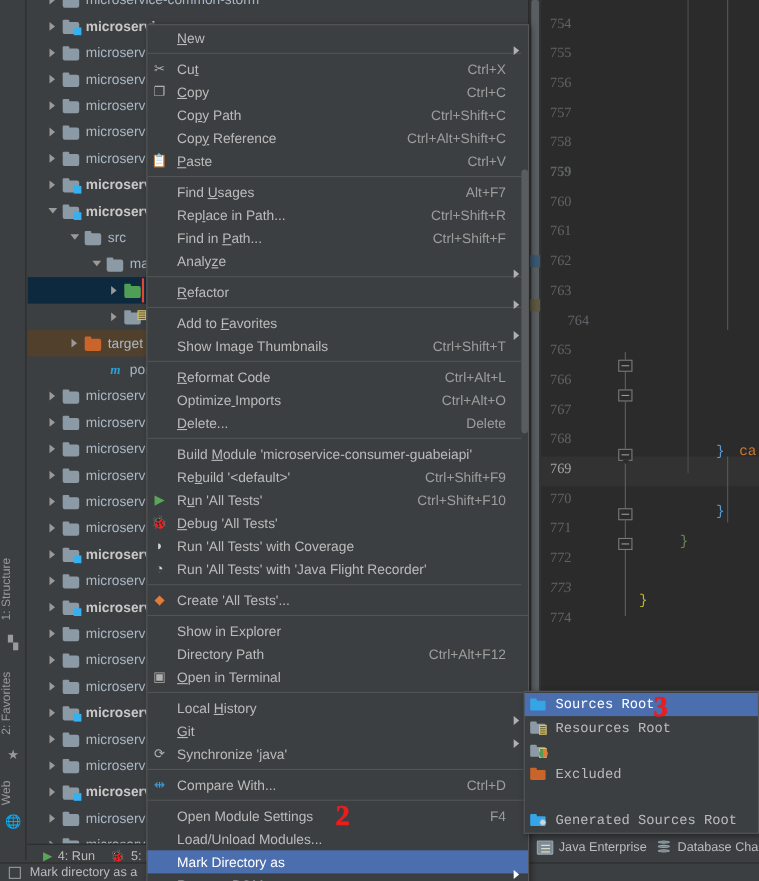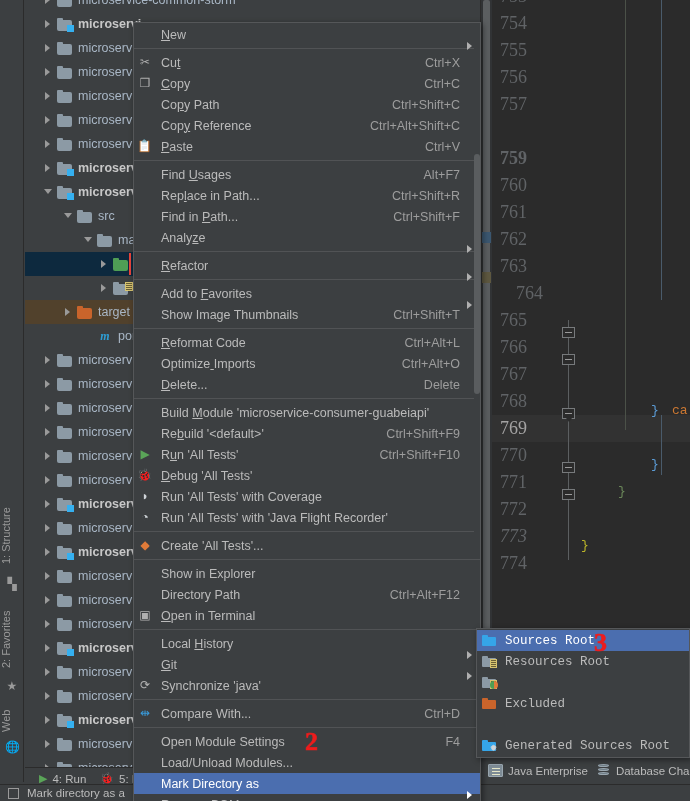--- a/index.html
+++ b/index.html
@@ -114,7 +114,7 @@
   }
   .ln .num {
     position: absolute; left: 8px; top: 3px; width: 40px;
-    text-align: left; color: #606366; font-size: 18px;
+    text-align: left; color: #606366; font-size: 13px;
   }
   .ln.current { background: #323232; }
   .ln.current .num { color: #a4a3a3; }

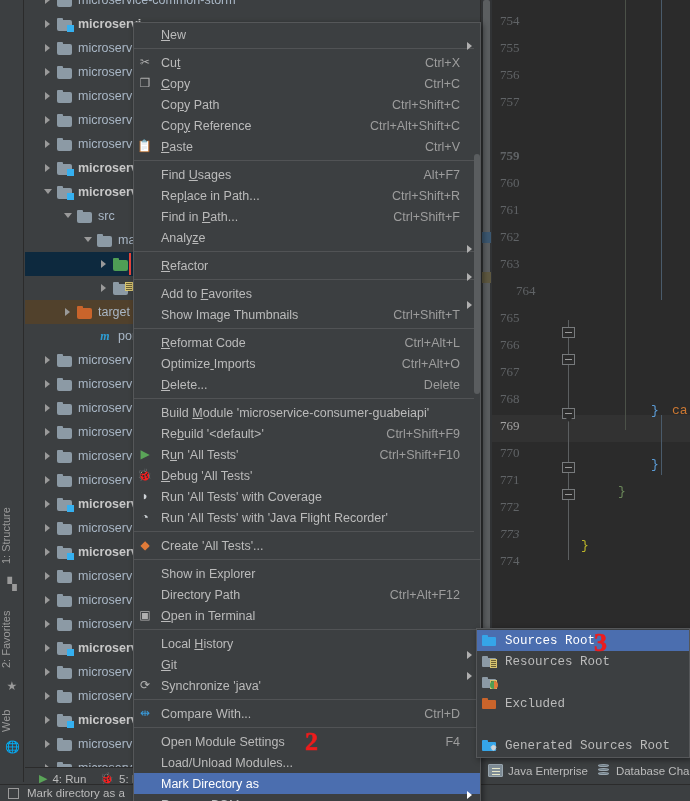--- a/index.html
+++ b/index.html
@@ -596,6 +596,9 @@
         </div>
         <div class="ln" style="top: 91px;">
           <span class="num">757</span>
+        </div>
+        <div class="ln" style="top: 118px;">
+          <span class="num">758</span>
         </div>
         <div class="ln" style="top: 145px; font-weight: bold;">
           <span class="num">759</span>

